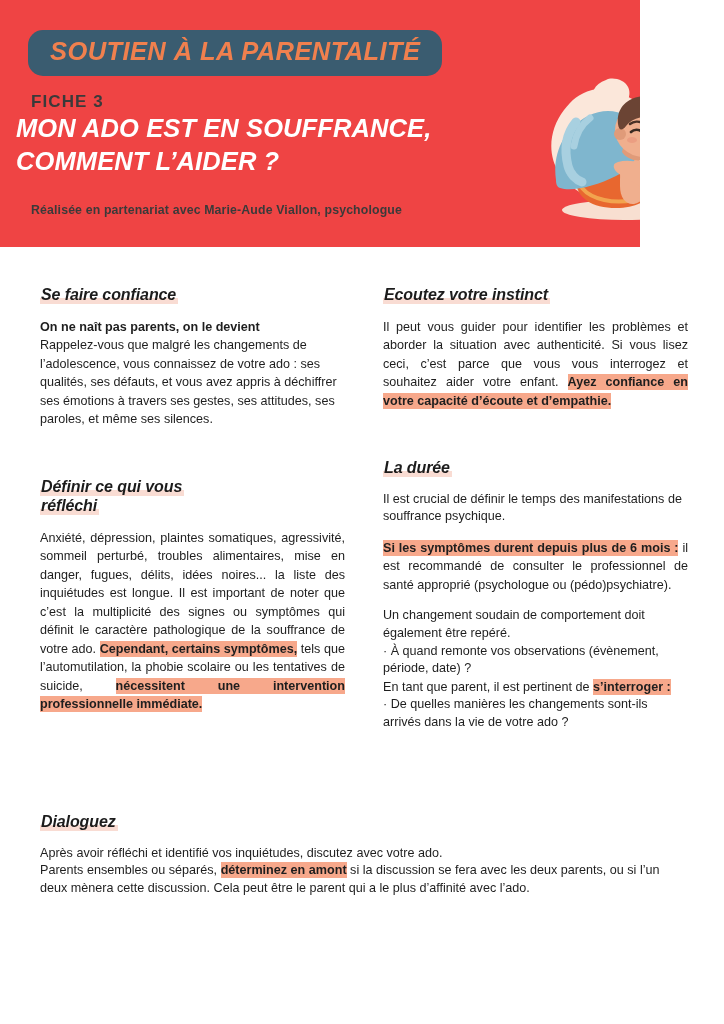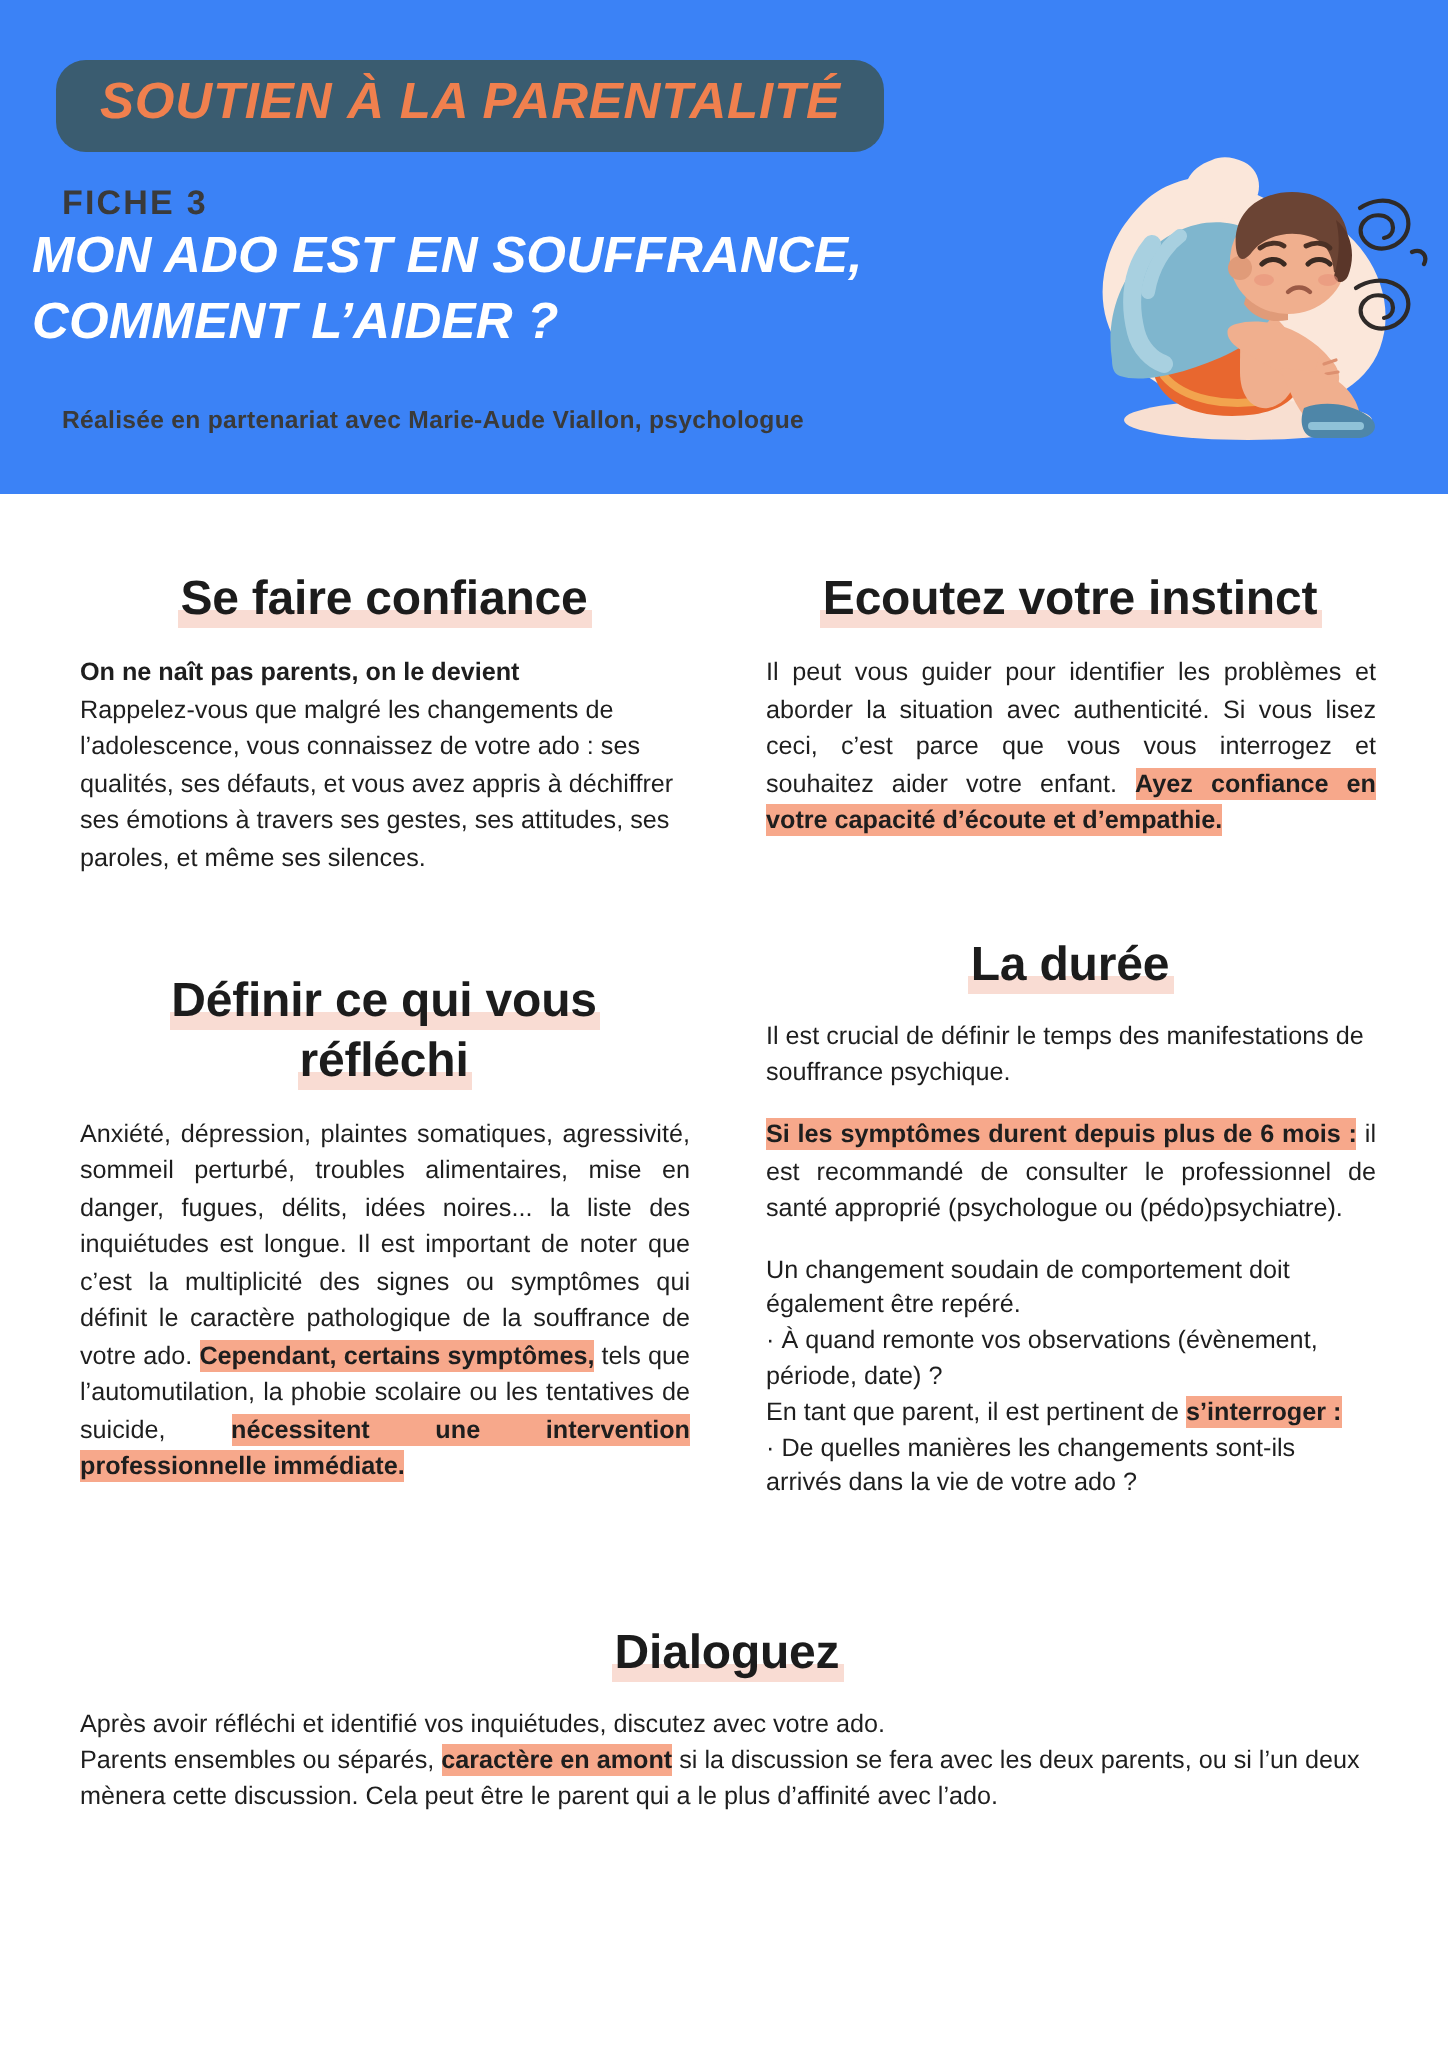--- a/index.html
+++ b/index.html
@@ -20,9 +20,9 @@
     position: absolute;
     left: 0;
     top: 0;
-    width: 724px;
+    width: 640px;
     height: 247px;
-    background: #3b82f6;
+    background: #ef4444;
     overflow: hidden;
   }
   .pill {

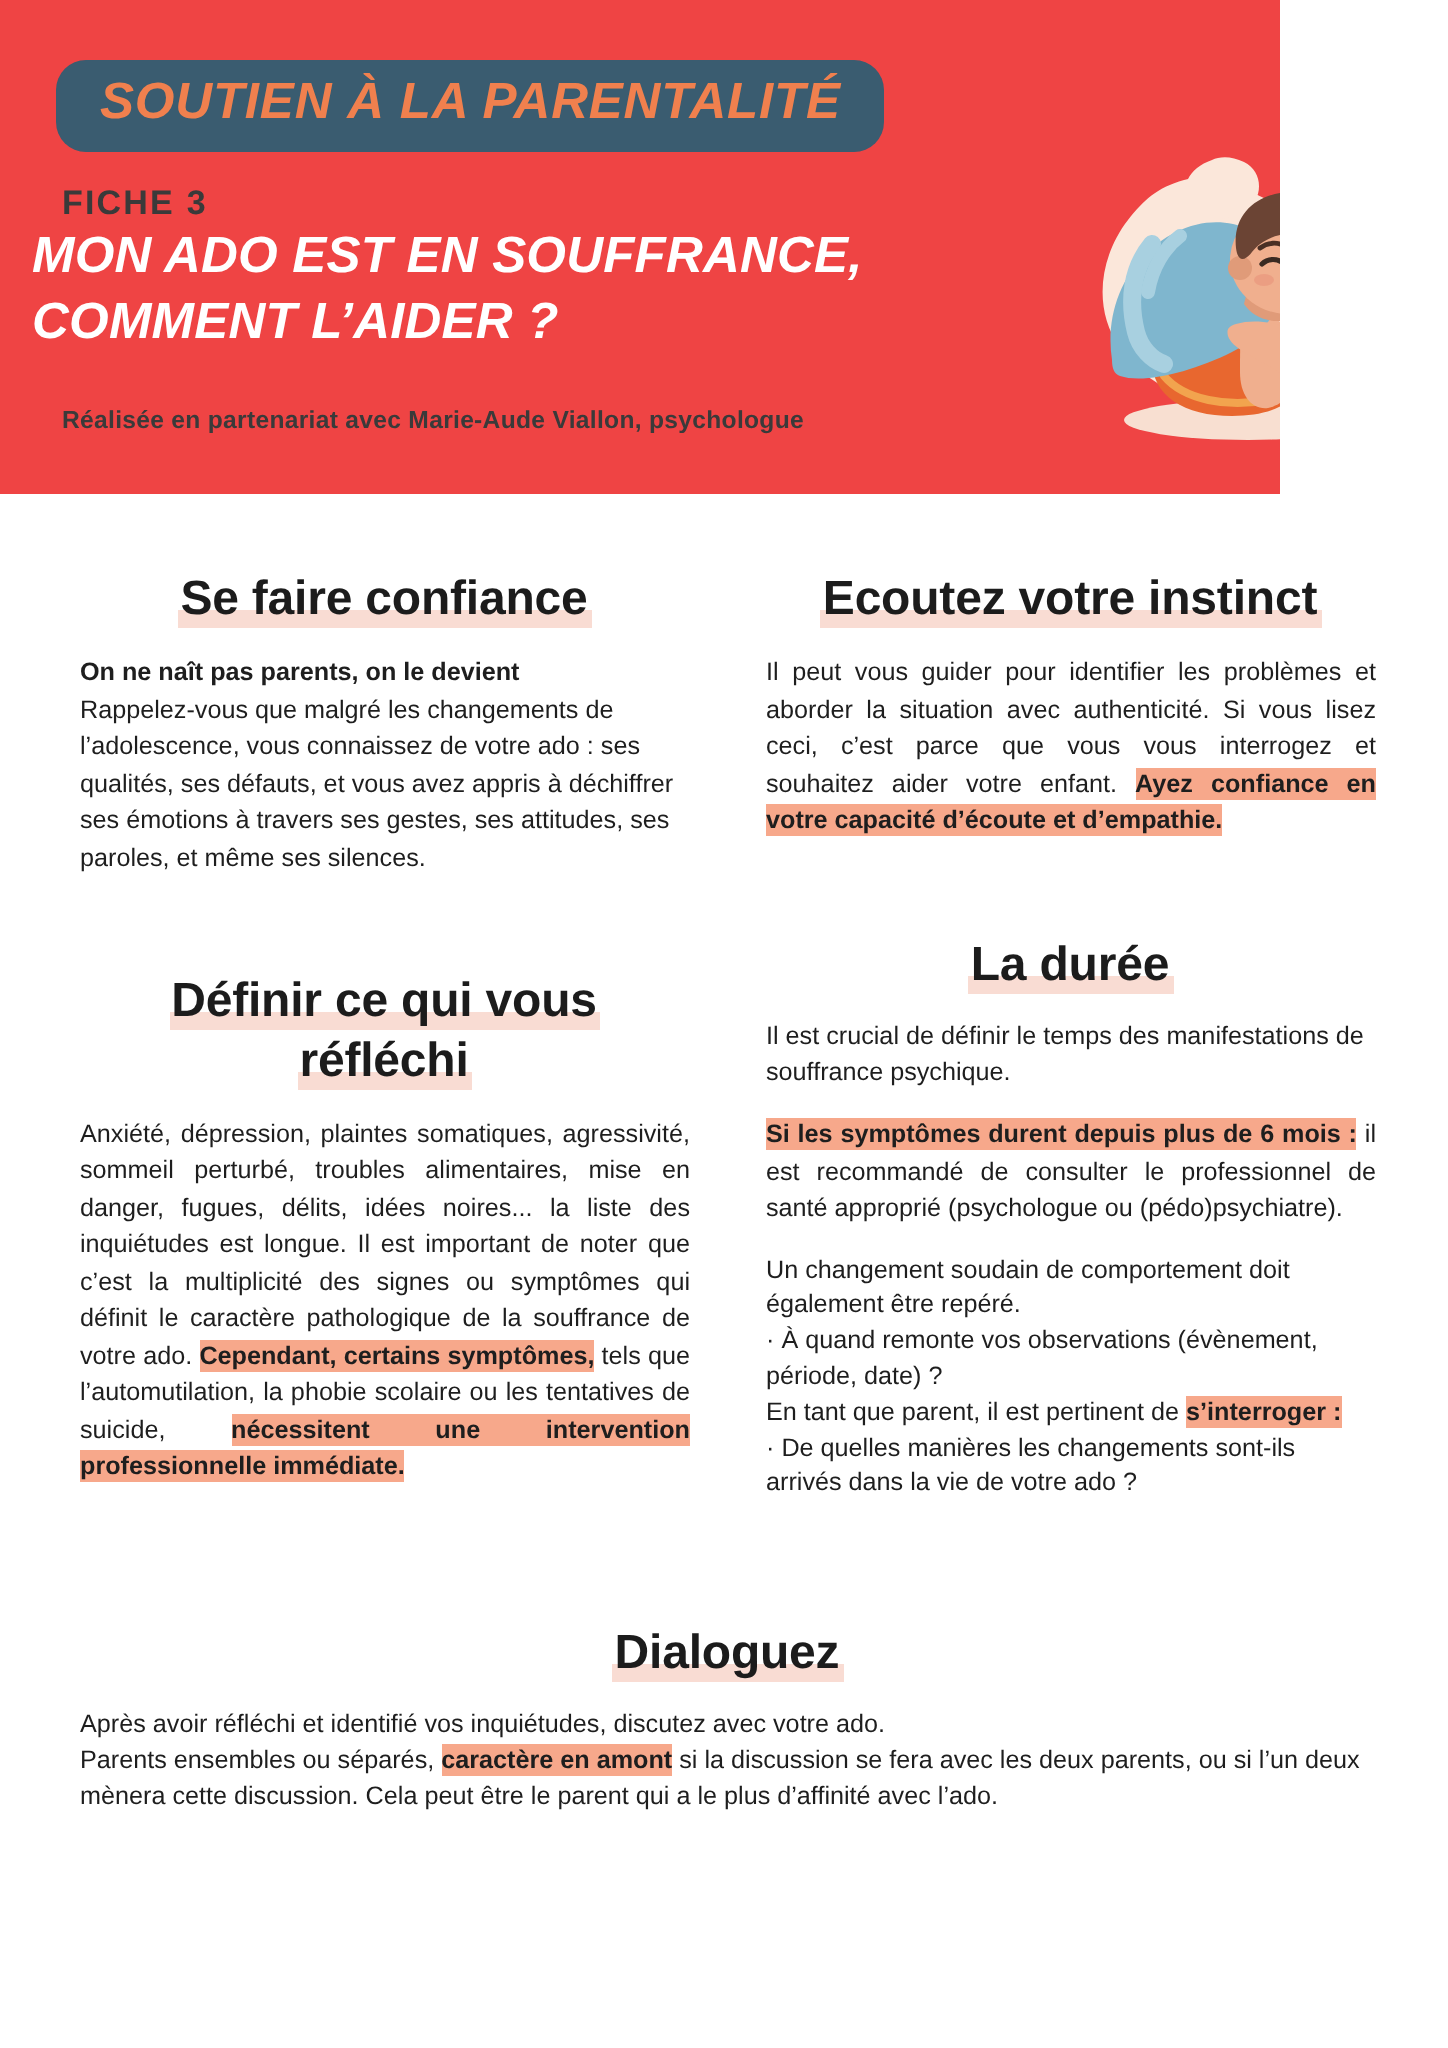--- a/index.html
+++ b/index.html
@@ -114,12 +114,12 @@
 
   h2.sec-title {
     margin: 0;
-    font-size: 24px;
-    font-weight: bold;
+    font-size: 16px;
+    font-weight: bold;
+    font-style: italic;
     color: #1C1C1C;
     line-height: 1.22;
     letter-spacing: -0.1px;
-    text-align: center;
   }
   h2.sec-title .hl {
     background: linear-gradient(to top, #F9DCD3 0%, #F9DCD3 32%, transparent 32%);

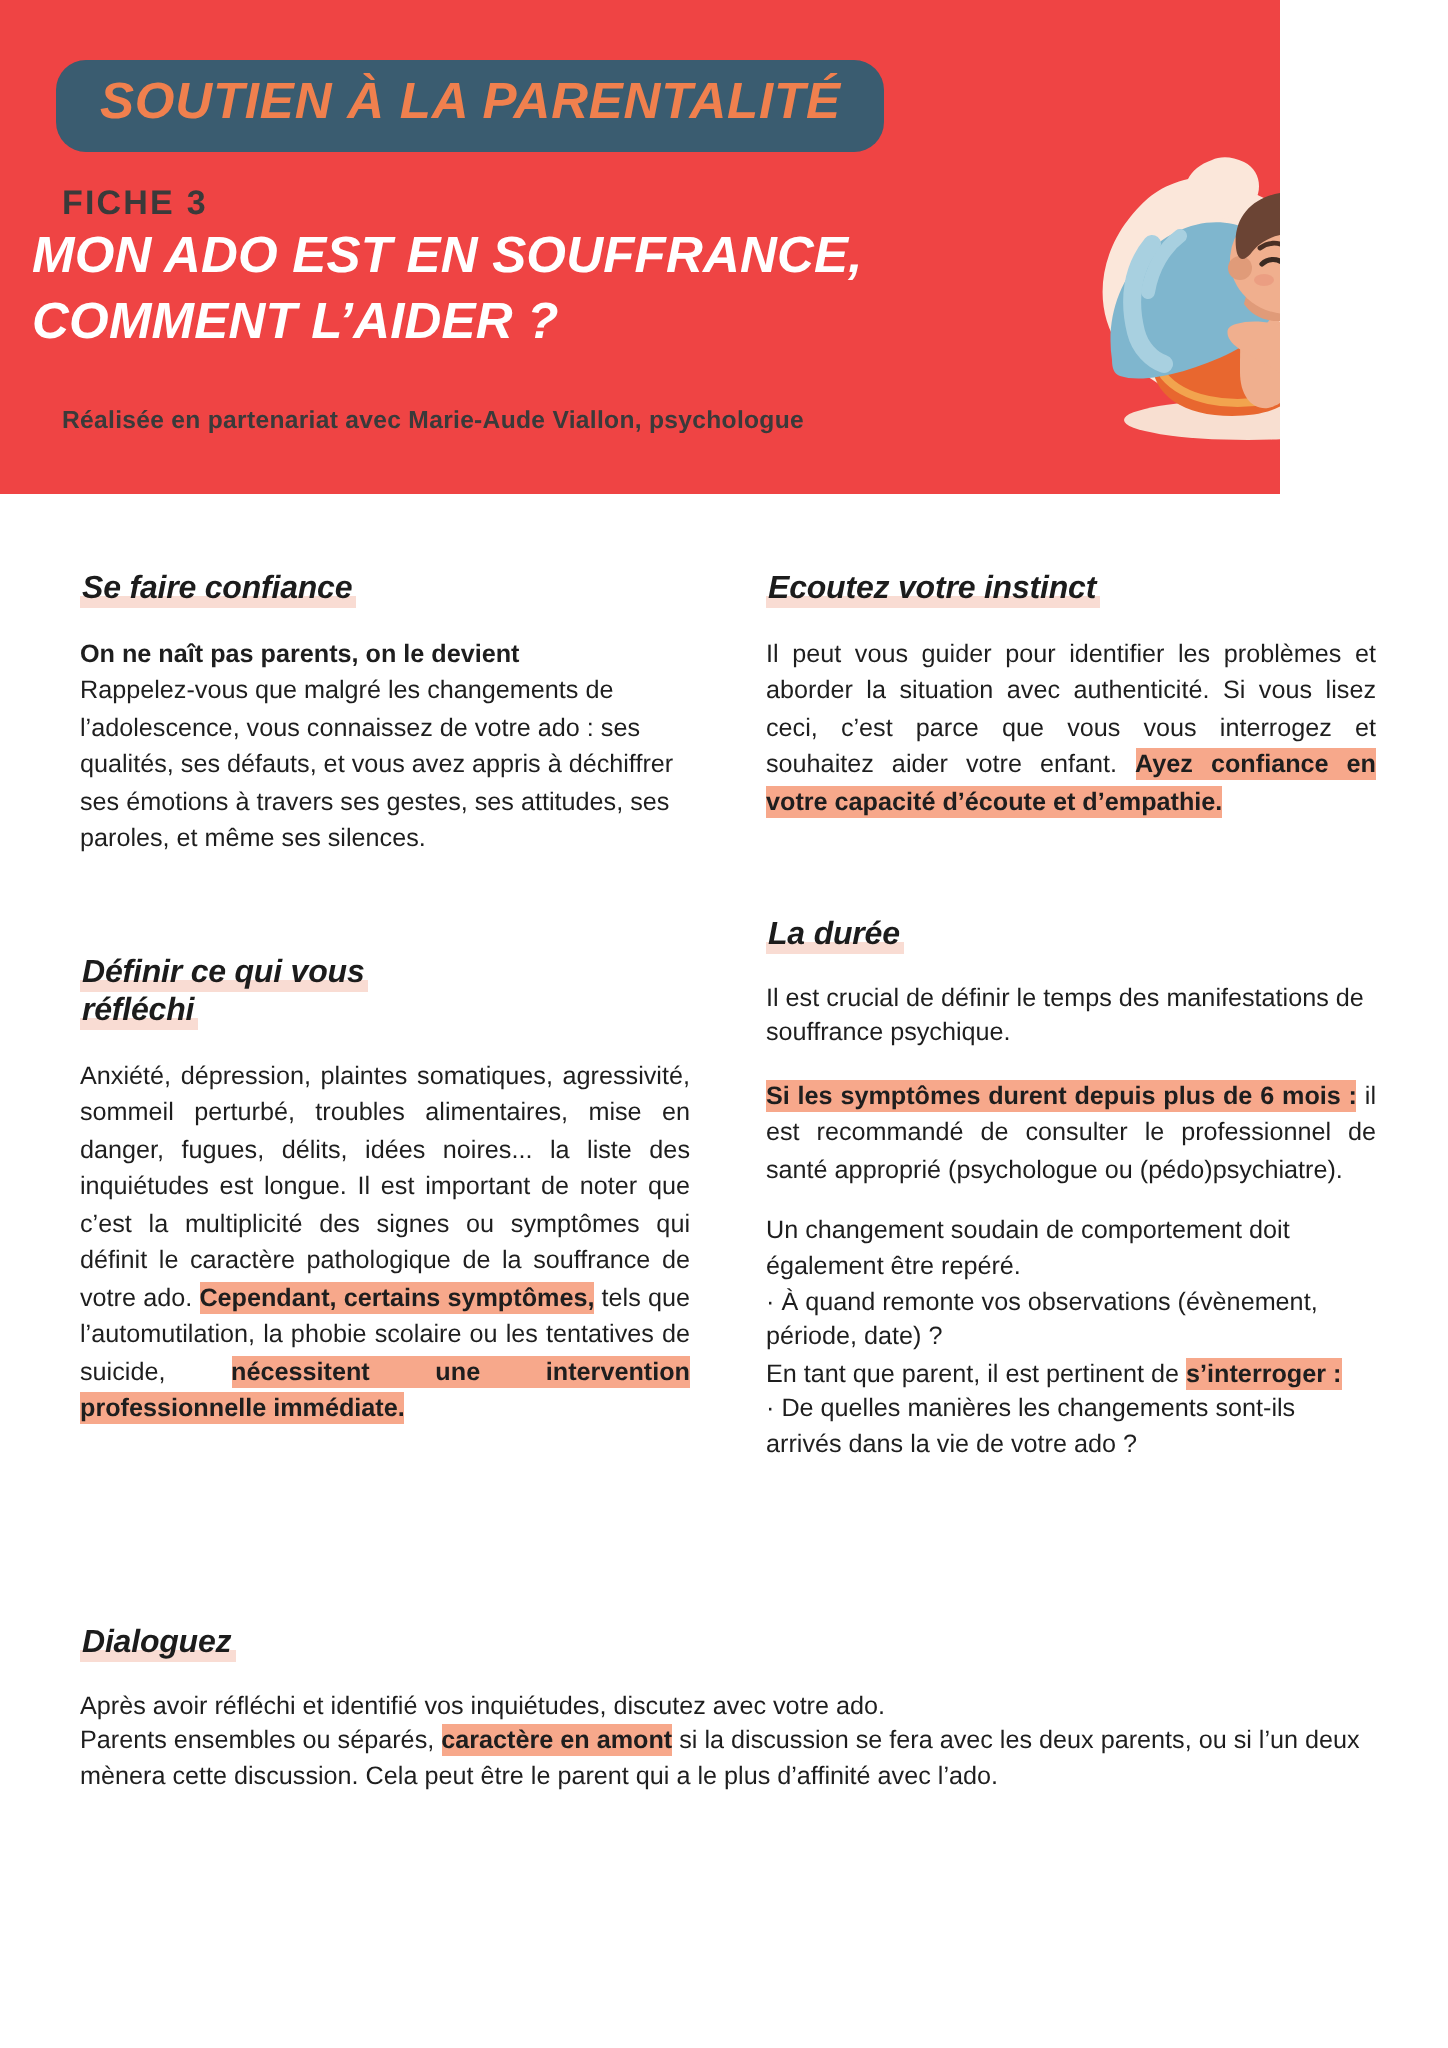--- a/index.html
+++ b/index.html
@@ -280,7 +280,7 @@
     <h2 class="sec-title"><span class="hl">Dialoguez</span></h2>
     <div class="gap-md"></div>
     <p class="body left-align tight">Après avoir réfléchi et identifié vos inquiétudes, discutez avec votre ado.</p>
-    <p class="body left-align tight"><span>Parents ensembles ou séparés, </span><mark class="em">caractère en amont</mark><span> si la discussion se fera avec les deux parents, ou si l’un deux mènera cette discussion. Cela peut être le parent qui a le plus d’affinité avec l’ado.</span></p>
+    <p class="body left-align tight"><span>Parents ensembles ou séparés, </span><mark class="em">déterminez en amont</mark><span> si la discussion se fera avec les deux parents, ou si l’un deux mènera cette discussion. Cela peut être le parent qui a le plus d’affinité avec l’ado.</span></p>
   </div>
 
 </div>

